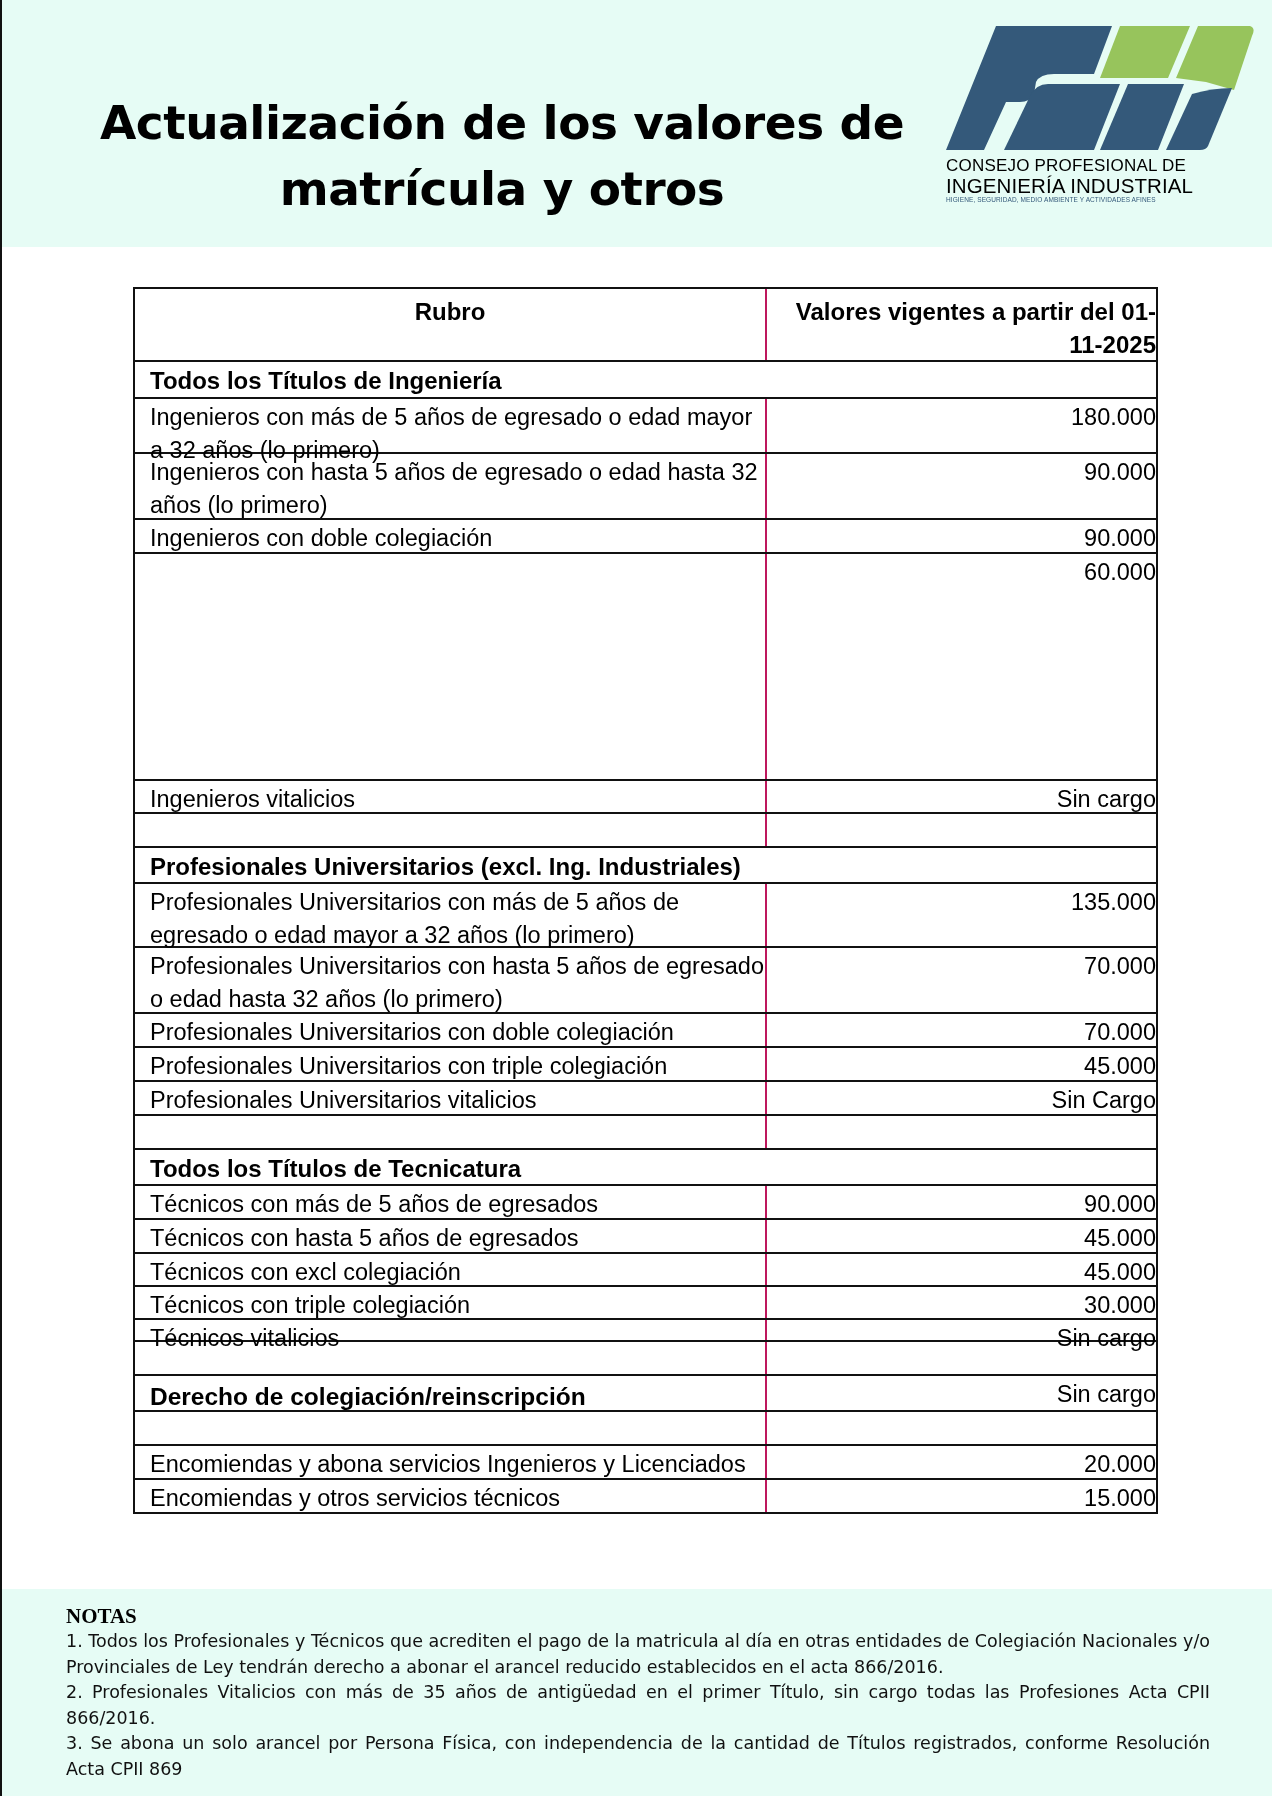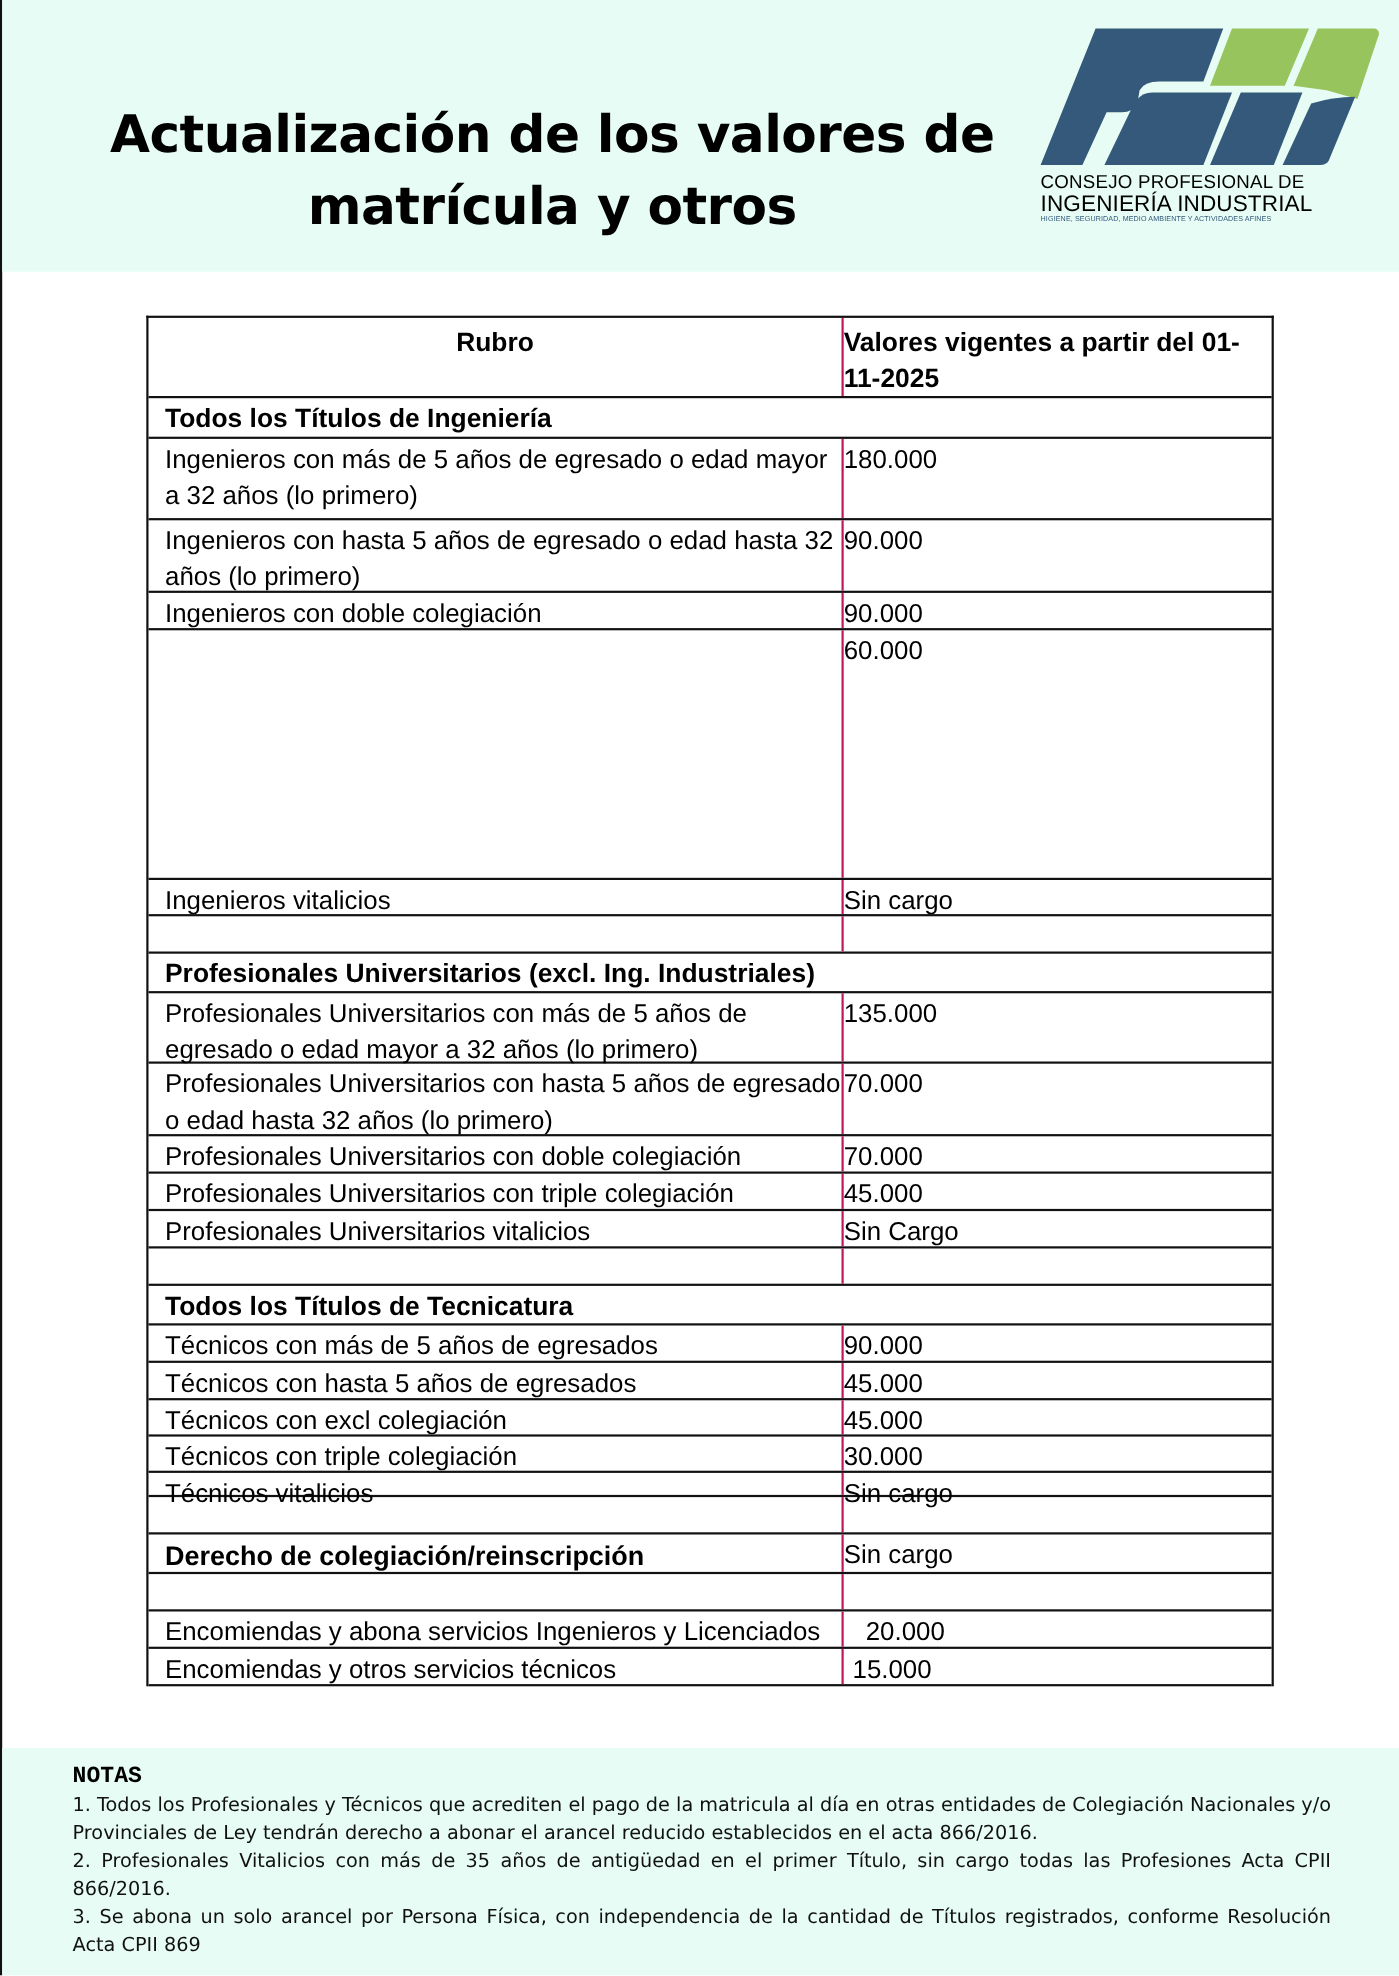--- a/index.html
+++ b/index.html
@@ -19,7 +19,7 @@
   .table { position: absolute; left: 133px; top: 287px; width: 1025px; border: 2px solid #111; border-bottom: none; }
   .row { position: relative; display: flex; border-bottom: 2px solid #111; }
   .cell-l { width: 632px; border-right: 2px solid #be185d; padding: 2px 0 0 15px; font-size: 23.5px; line-height: 33px; }
-  .cell-r { flex: 1; text-align: left; font-size: 23.5px; line-height: 33px; padding-top: 2px; }
+  .cell-r { flex: 1; text-align: right; font-size: 23.5px; line-height: 33px; padding-top: 2px; }
   .section { padding: 3px 0 0 15px; font-weight: bold; font-size: 24px; line-height: 32px; width: 100%; }
   .hdr .cell-l, .hdr .cell-r { font-weight: bold; font-size: 24px; line-height: 33px; }
   .hdr .cell-l { text-align: center; padding: 6px 0 0 0; }

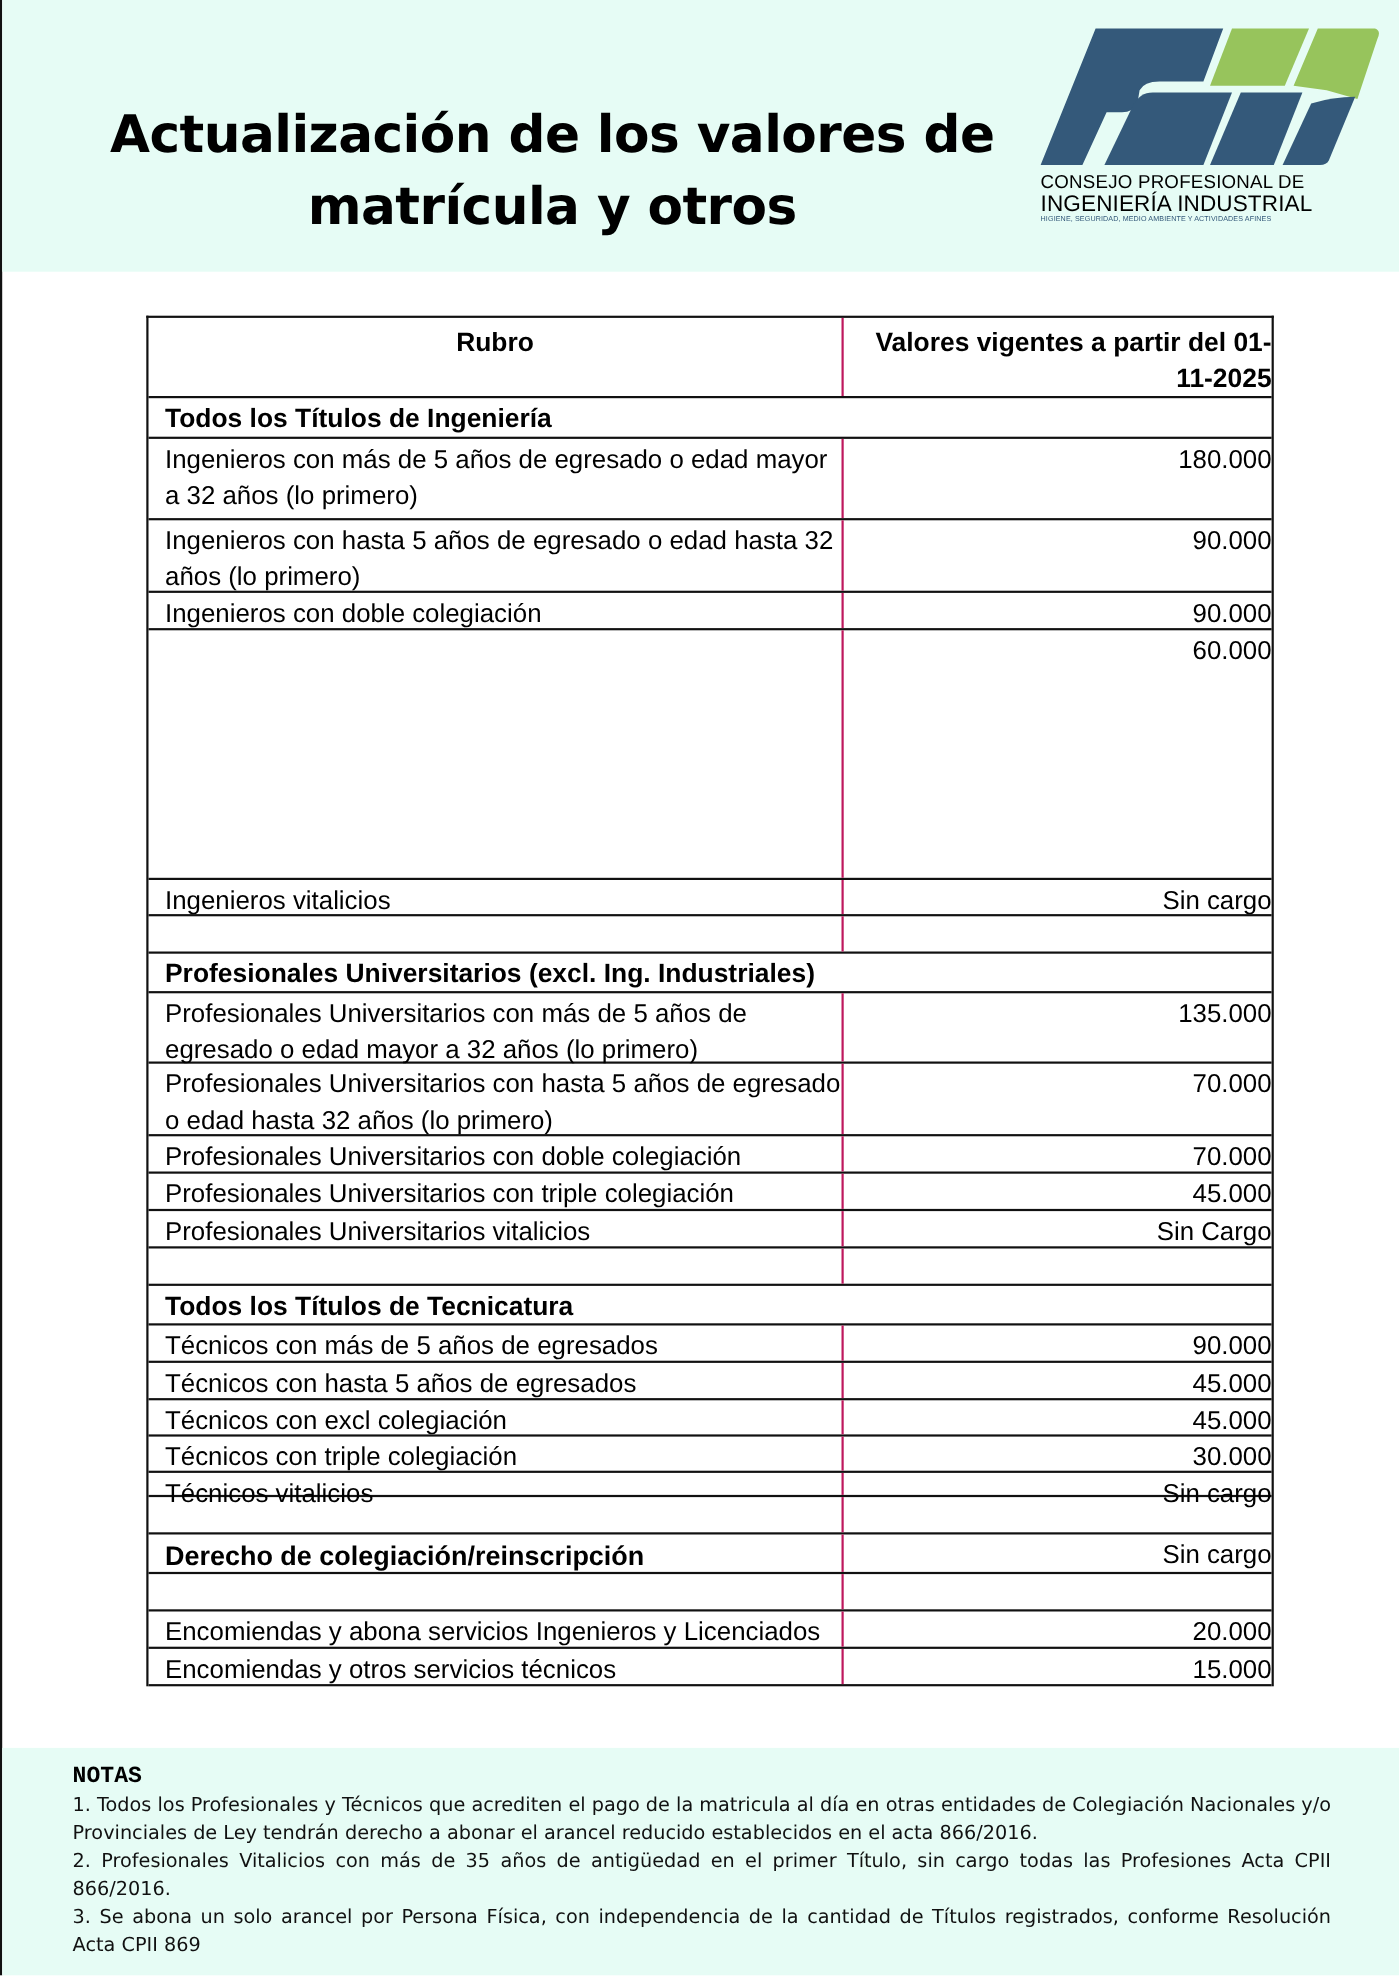--- a/index.html
+++ b/index.html
@@ -70,7 +70,7 @@
   <div class="row" style="height:37px">
     <div class="section">Todos los Títulos de Ingeniería</div>
   </div>
-  <div class="row" style="height:74px">
+  <div class="row" style="height:55px">
     <div class="cell-l">Ingenieros con más de 5 años de egresado o edad mayor a 32 años (lo primero)</div>
     <div class="cell-r">180.000</div>
   </div>

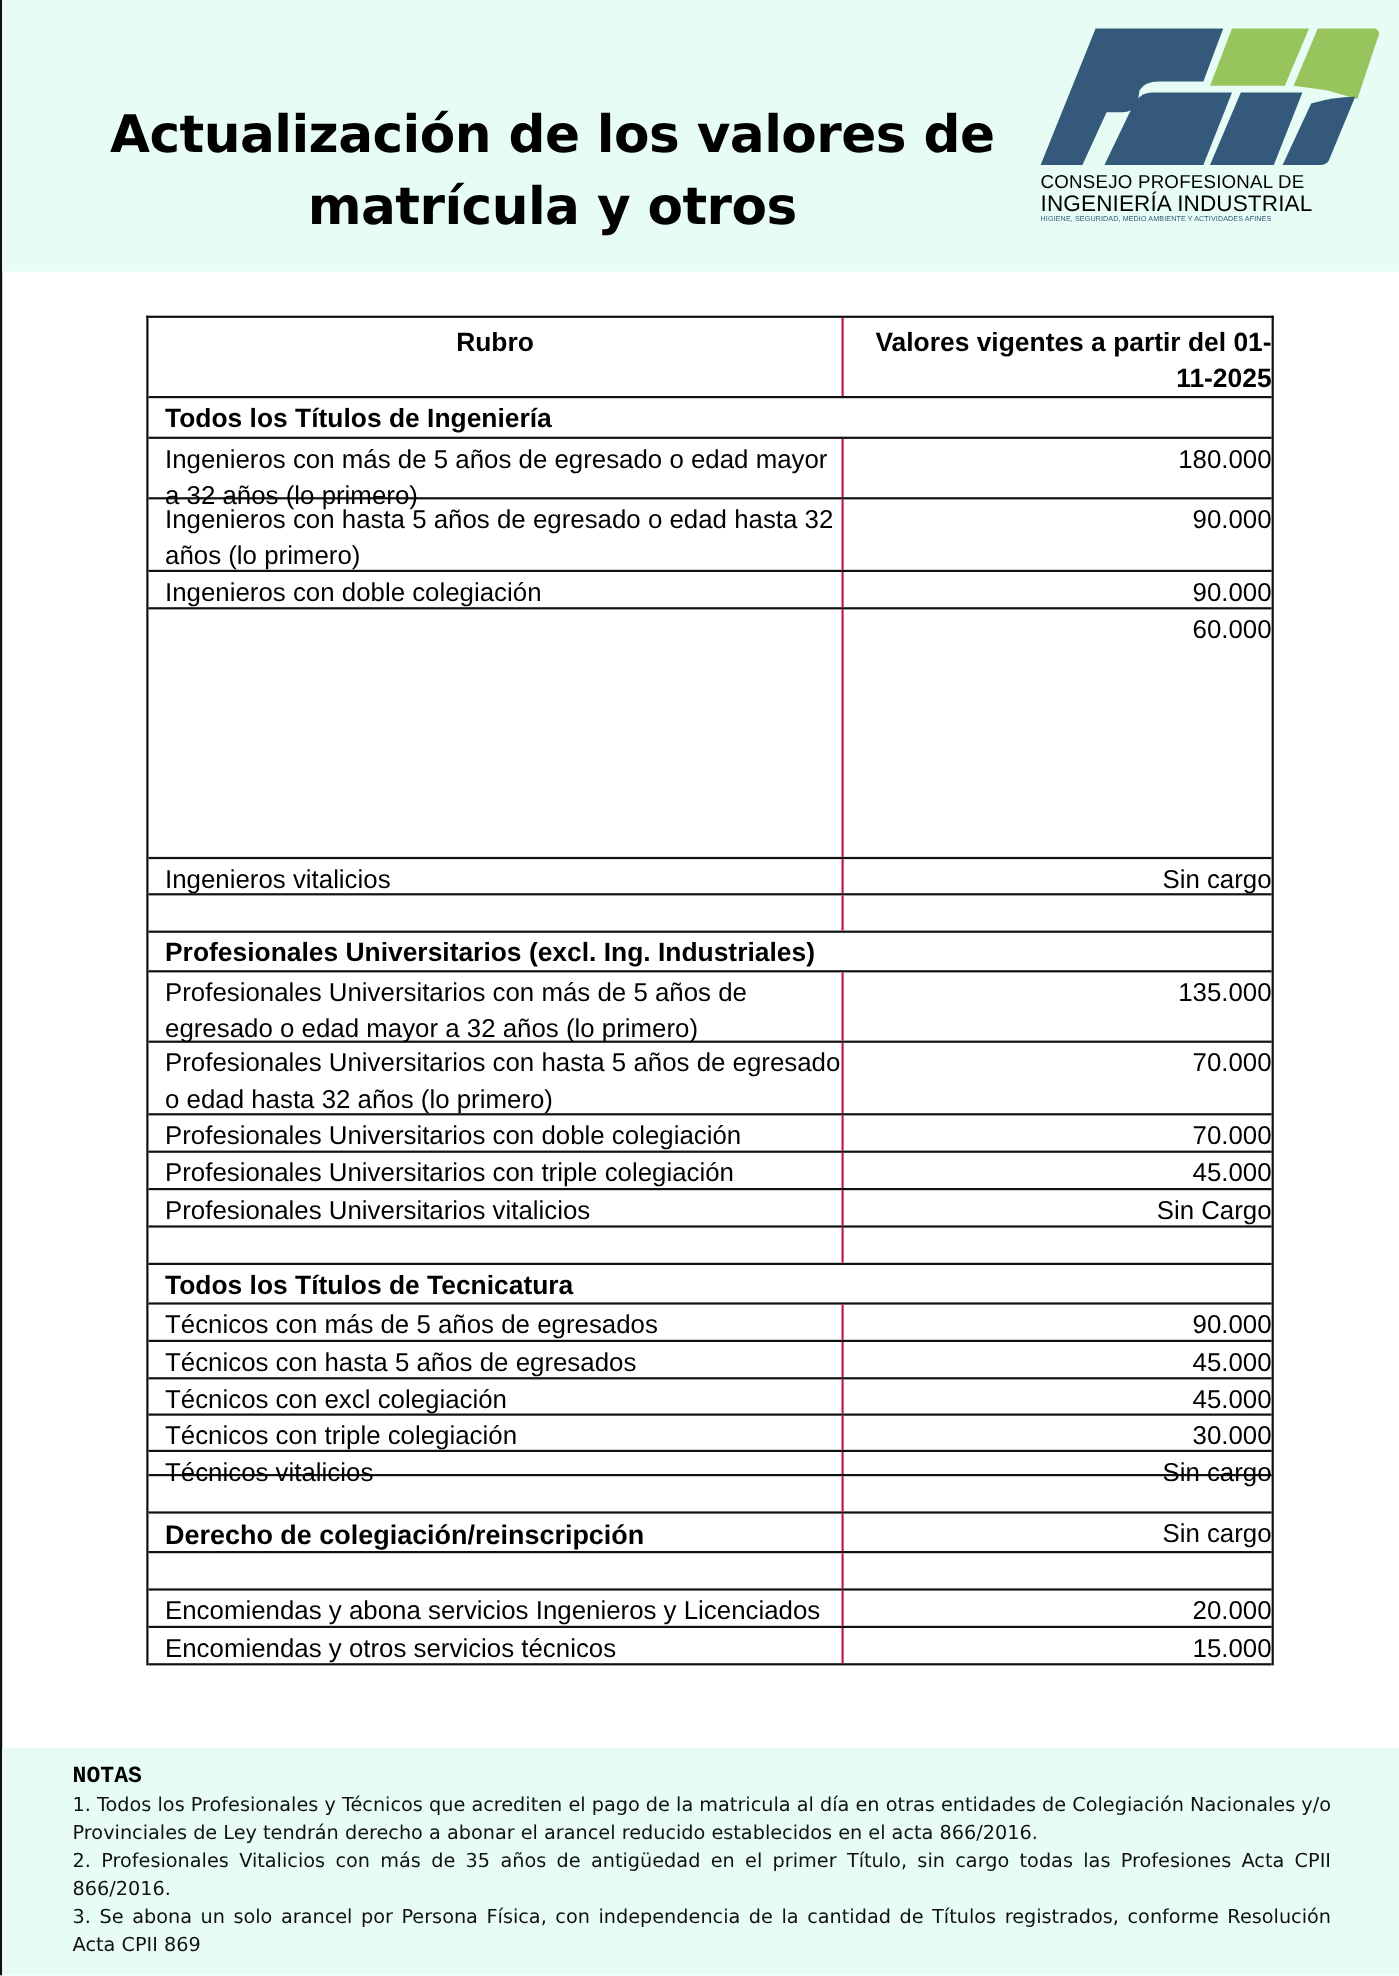--- a/index.html
+++ b/index.html
@@ -27,7 +27,7 @@
   .bold { font-weight: bold; font-size: 24.5px; }
 
   .notes { position: absolute; left: 2px; top: 1589px; width: 1270px; height: 207px; background: #e6fcf5; padding: 14px 62px 0 64px; }
-  .notes-title { font-family: Liberation Mono, monospace; font-weight: bold; font-size: 21px; line-height: 26px; }
+  .notes-title { font-family: Liberation Serif, serif; font-weight: bold; font-size: 21px; line-height: 26px; }
   .note { font-family: "DejaVu Sans", sans-serif; font-size: 17.5px; line-height: 25.5px; text-align: justify; color: #111; }
 </style>
 </head>

